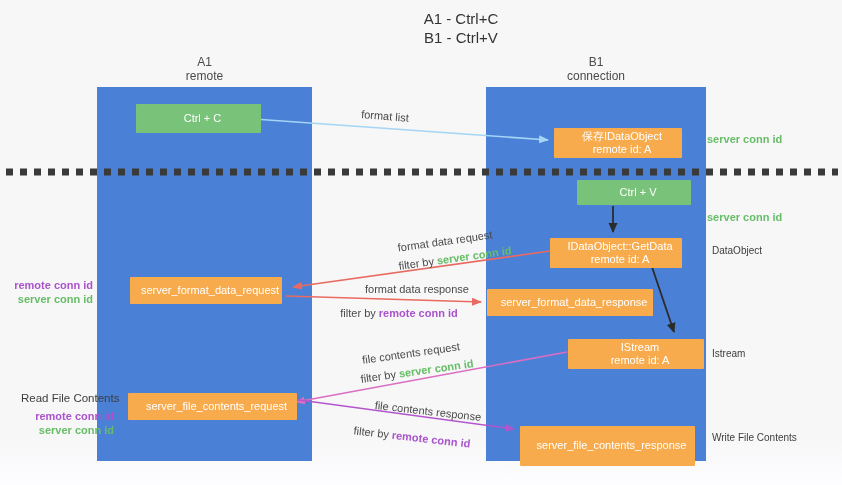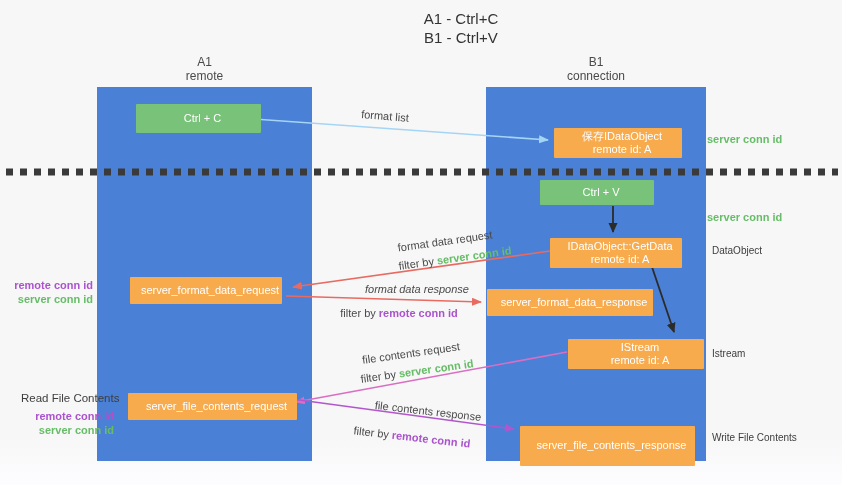--- a/index.html
+++ b/index.html
@@ -118,7 +118,7 @@
     <span>remote id: A</span>
   </div>
 
-  <div class="box green" style="left:540px;top:180px;width:106px;height:25px;">
+  <div class="box green" style="left:577px;top:180px;width:106px;height:25px;">
     <span>Ctrl + V</span>
   </div>
 

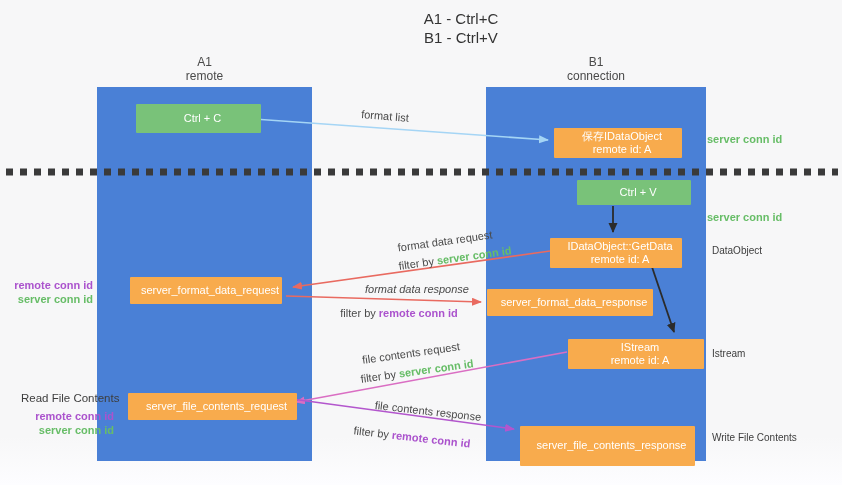--- a/index.html
+++ b/index.html
@@ -153,7 +153,7 @@
   <div class="elabel r-neg8" style="left:445px;top:241px;">format data request</div>
   <div class="elabel r-neg8" style="left:455px;top:258px;"><span>filter by</span>&nbsp;<span class="green-t">server conn id</span></div>
 
-  <div class="elabel" style="left:417px;top:289px;font-style:italic;">format data response</div>
+  <div class="elabel" style="left:417px;top:289px;">format data response</div>
   <div class="elabel" style="left:399px;top:313px;"><span>filter by</span>&nbsp;<span class="purple-t">remote conn id</span></div>
 
   <div class="elabel r-neg8" style="left:411px;top:353px;">file contents request</div>

